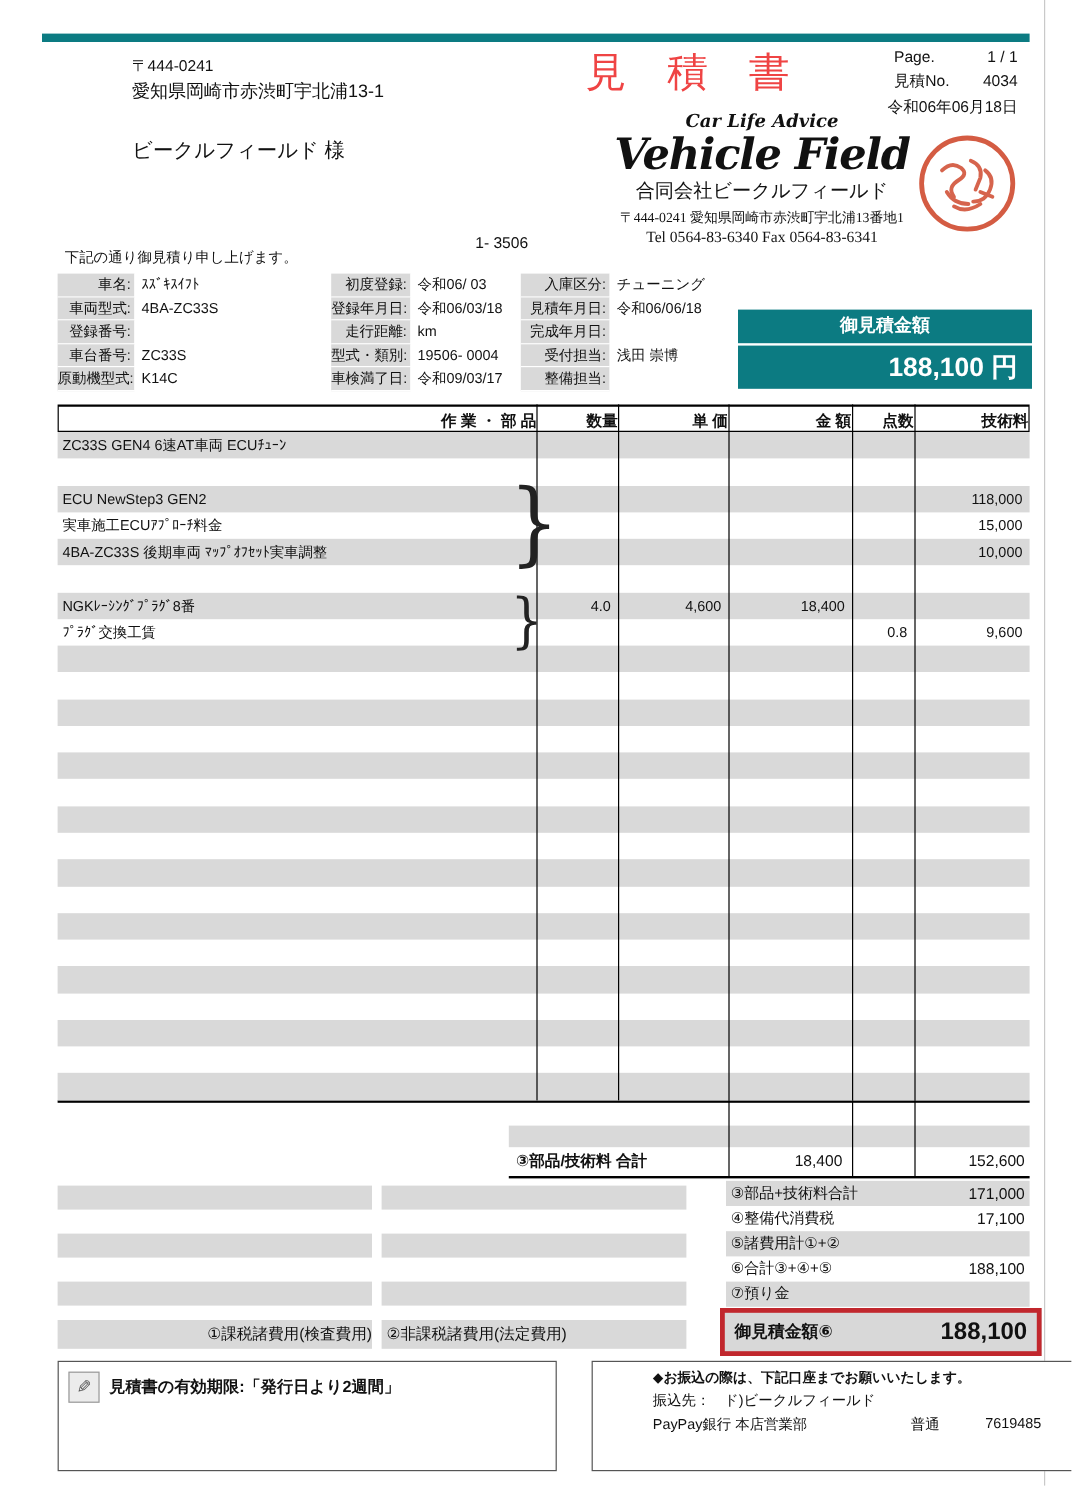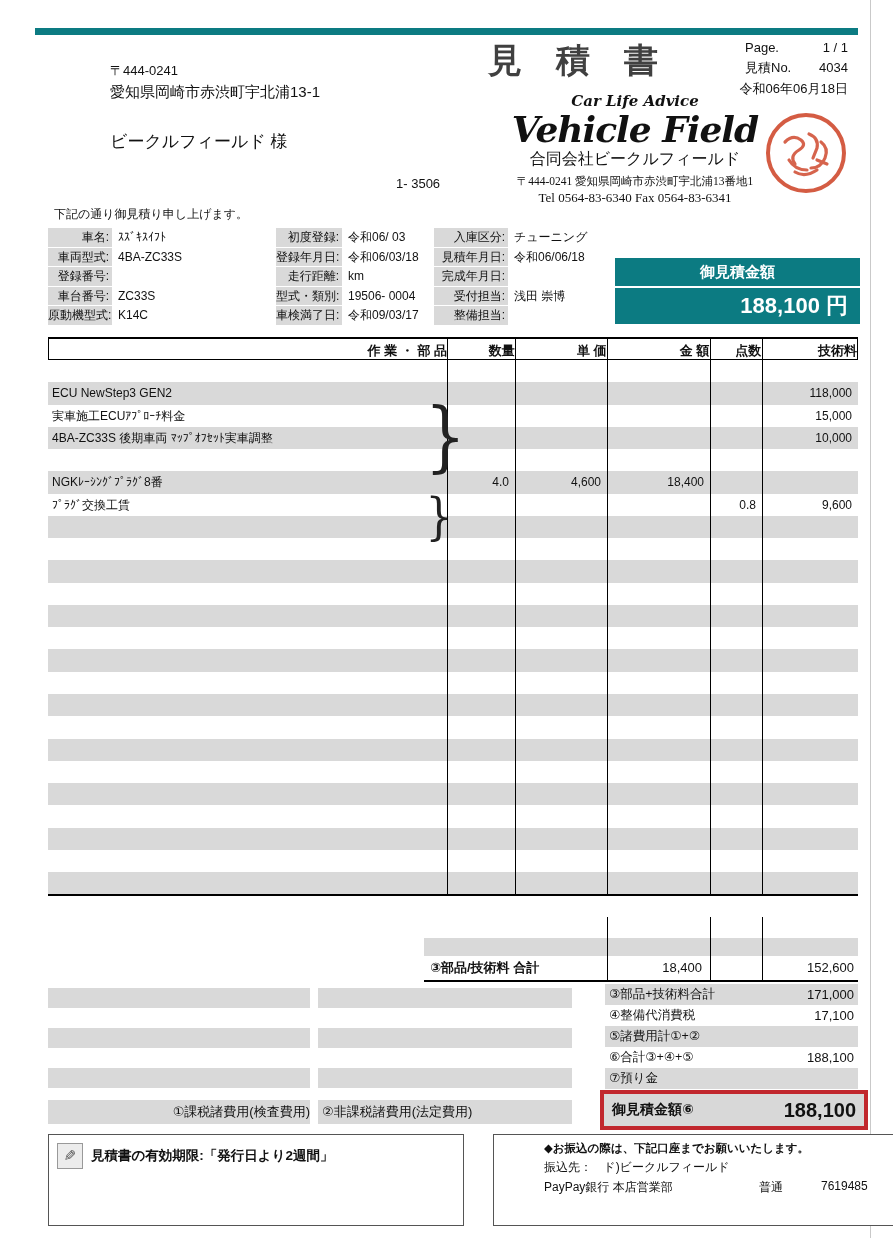--- a/index.html
+++ b/index.html
@@ -13,7 +13,7 @@
   #page-meta{left:745px;top:38px;width:103px;font-size:13px;}
   .meta-row{display:flex;justify-content:space-between;line-height:20px;}
   #issue-date{left:712px;top:80px;width:136px;text-align:right;font-size:13px;}
-  #customer{left:110px;top:46px;margin-top:16px;}
+  #customer{left:110px;top:46px;}
   #customer .postal{font-size:13px;}
   #customer .addr{font-size:15px;margin-top:3px;}
   #customer .name{font-size:17px;margin-top:28px;}

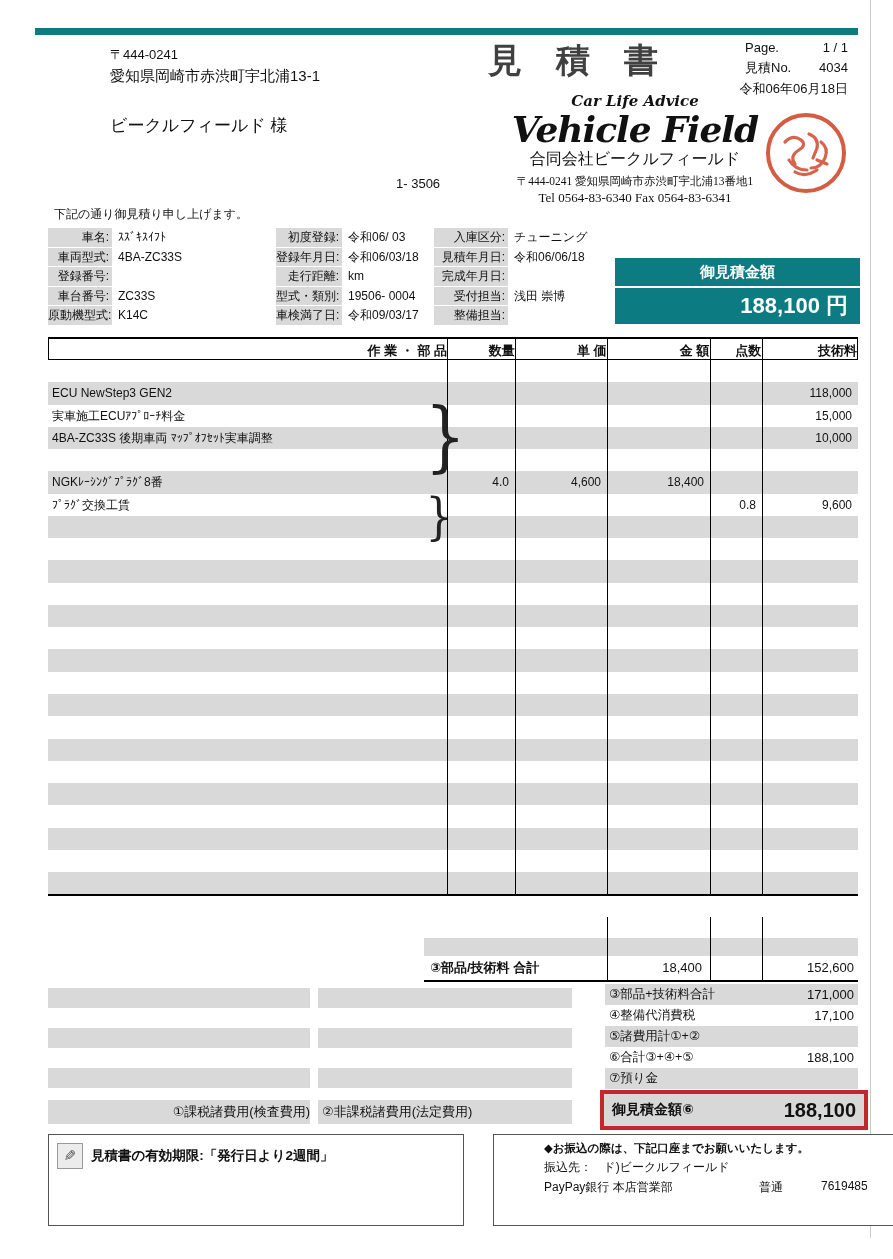--- a/index.html
+++ b/index.html
@@ -9,7 +9,7 @@
   
   #top-teal-bar{left:35px;top:28px;width:823px;height:7px;background:#0c7b82;}
   #page-edge-line{left:870px;top:0;width:1px;height:1238px;background:#c9c9c9;}
-  #doc-title{left:488px;top:38px;width:180px;font-size:34px;font-weight:bold;color:#404040;white-space:nowrap;}
+  #doc-title{left:488px;top:38px;width:180px;font-size:34px;font-weight:normal;color:#ef4444;white-space:nowrap;}
   #page-meta{left:745px;top:38px;width:103px;font-size:13px;}
   .meta-row{display:flex;justify-content:space-between;line-height:20px;}
   #issue-date{left:712px;top:80px;width:136px;text-align:right;font-size:13px;}

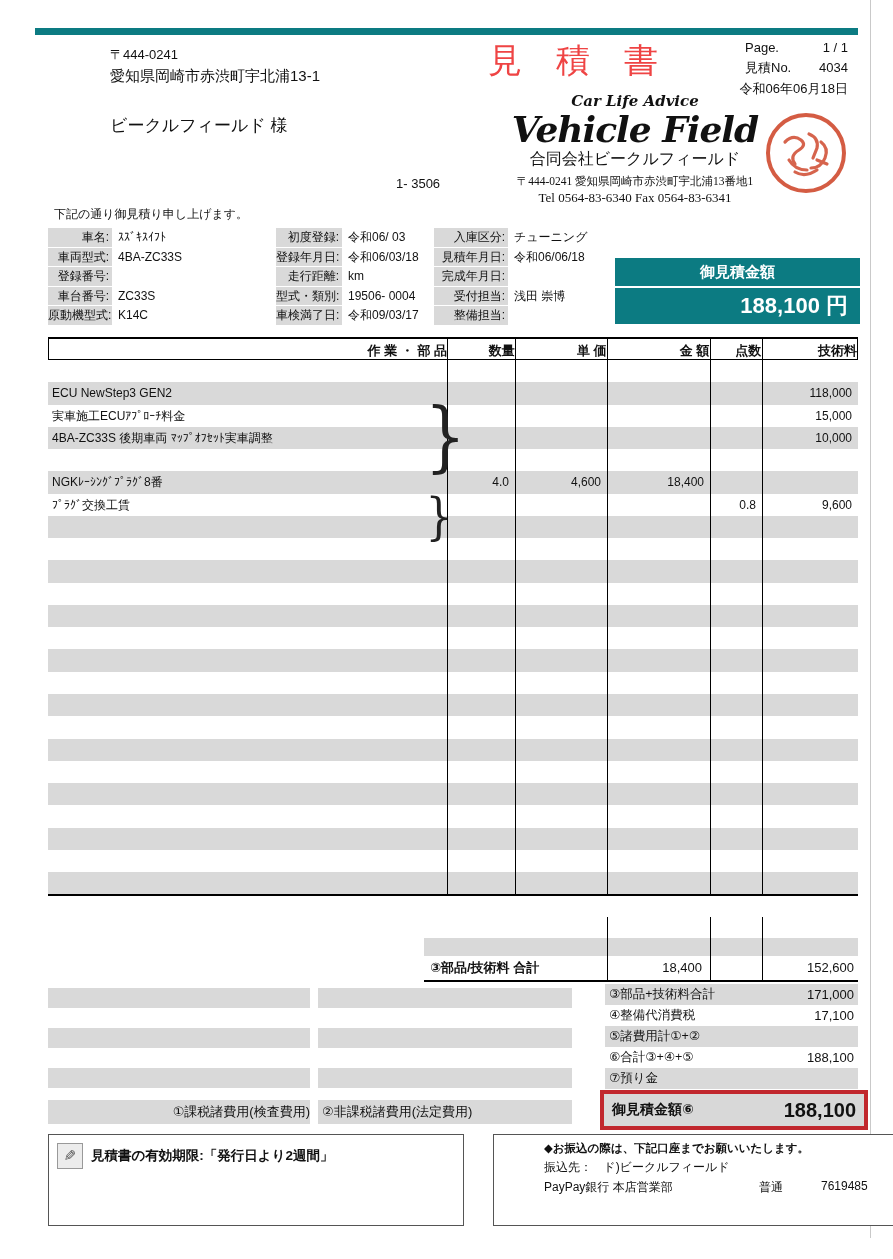--- a/index.html
+++ b/index.html
@@ -17,7 +17,7 @@
   #customer .postal{font-size:13px;}
   #customer .addr{font-size:15px;margin-top:3px;}
   #customer .name{font-size:17px;margin-top:28px;}
-  #customer-code{left:396px;top:176px;font-size:13px;}
+  #customer-code{left:396px;top:195px;font-size:13px;}
   #greeting{left:54px;top:206px;font-size:12px;}
   #company{left:490px;top:92px;width:290px;text-align:center;}
   #company .tagline{font-family:"DejaVu Serif","Liberation Serif",serif;font-style:italic;font-weight:bold;font-size:15px;}

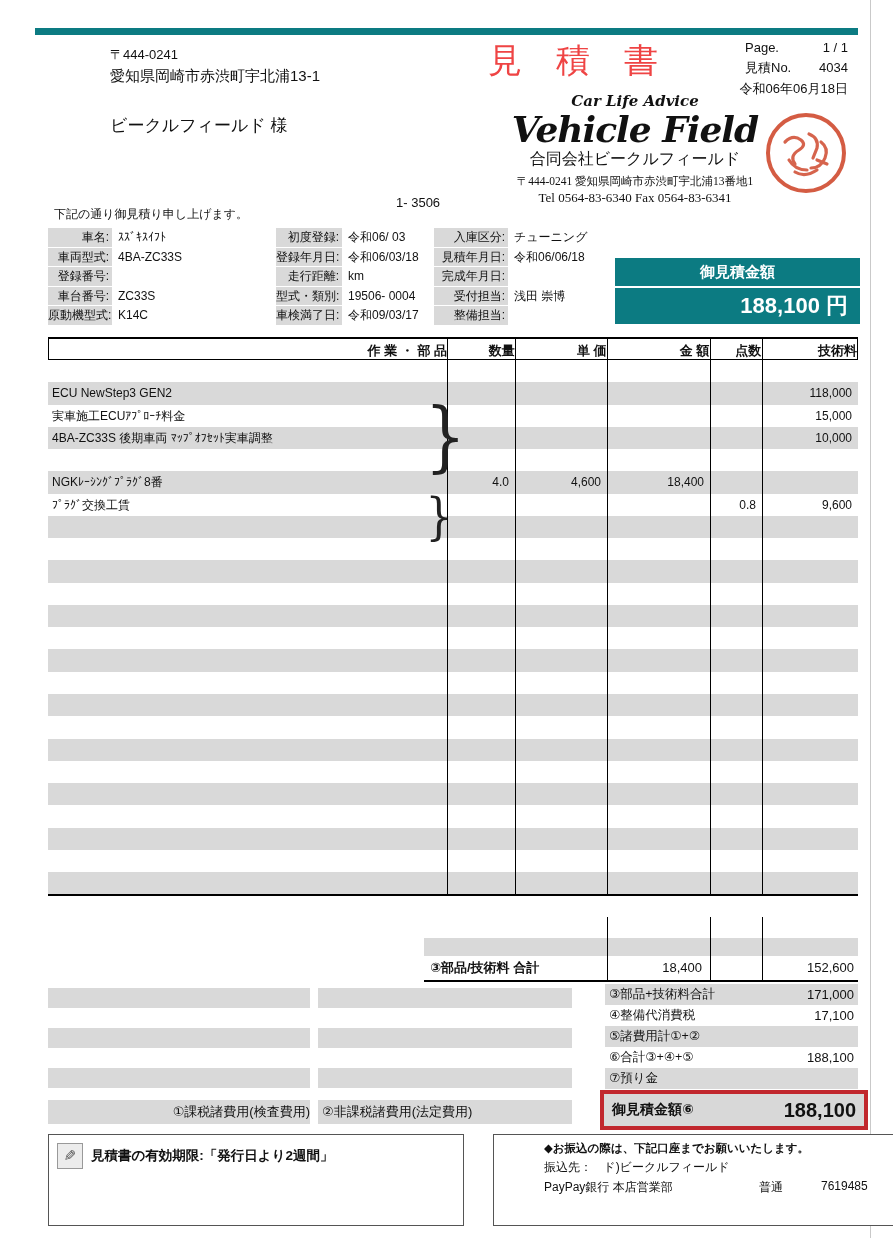--- a/index.html
+++ b/index.html
@@ -192,6 +192,14 @@
         <span class="col-tech">技術料</span>
       </div>
     <div id="items-rows">
+        <div class="irow gray">
+          <span class="cell col-name name">ZC33S GEN4 6速AT車両 ECUﾁｭｰﾝ</span>
+          <span class="cell col-qty num"></span>
+          <span class="cell col-unit num"></span>
+          <span class="cell col-amount num"></span>
+          <span class="cell col-points num"></span>
+          <span class="cell col-tech num"></span>
+        </div>
         <div class="irow">
           <span class="cell col-name name"></span>
           <span class="cell col-qty num"></span>

